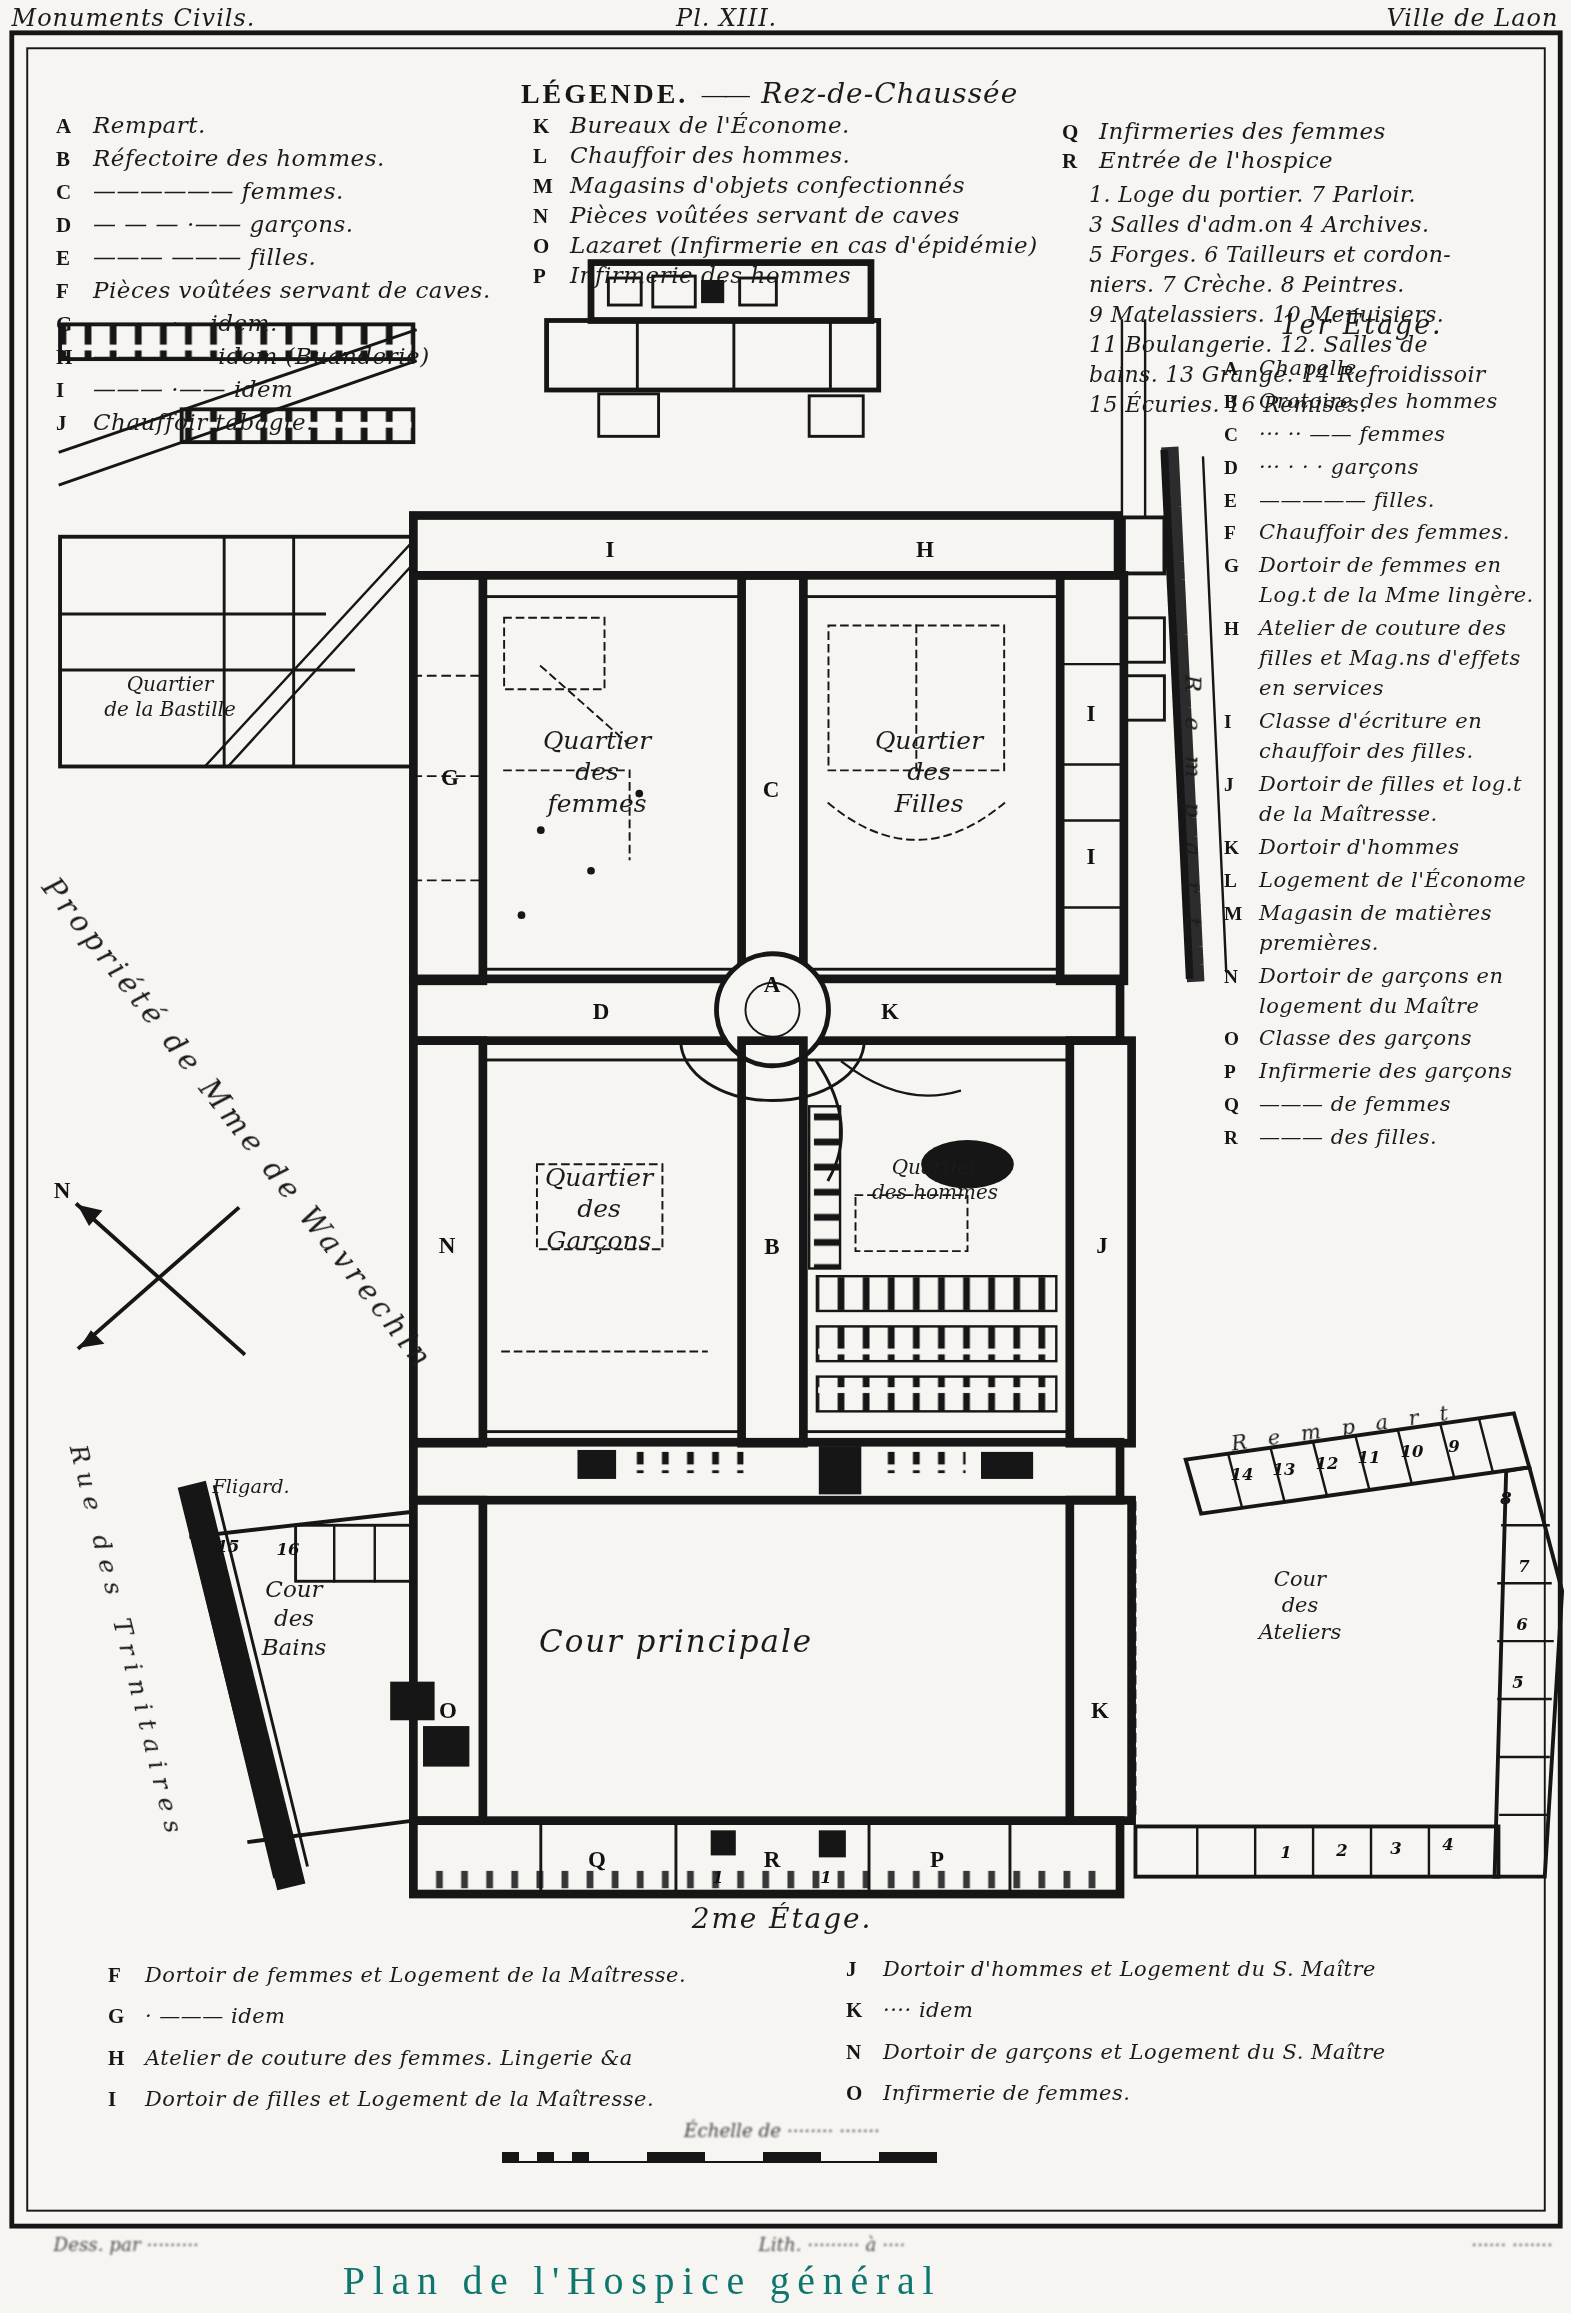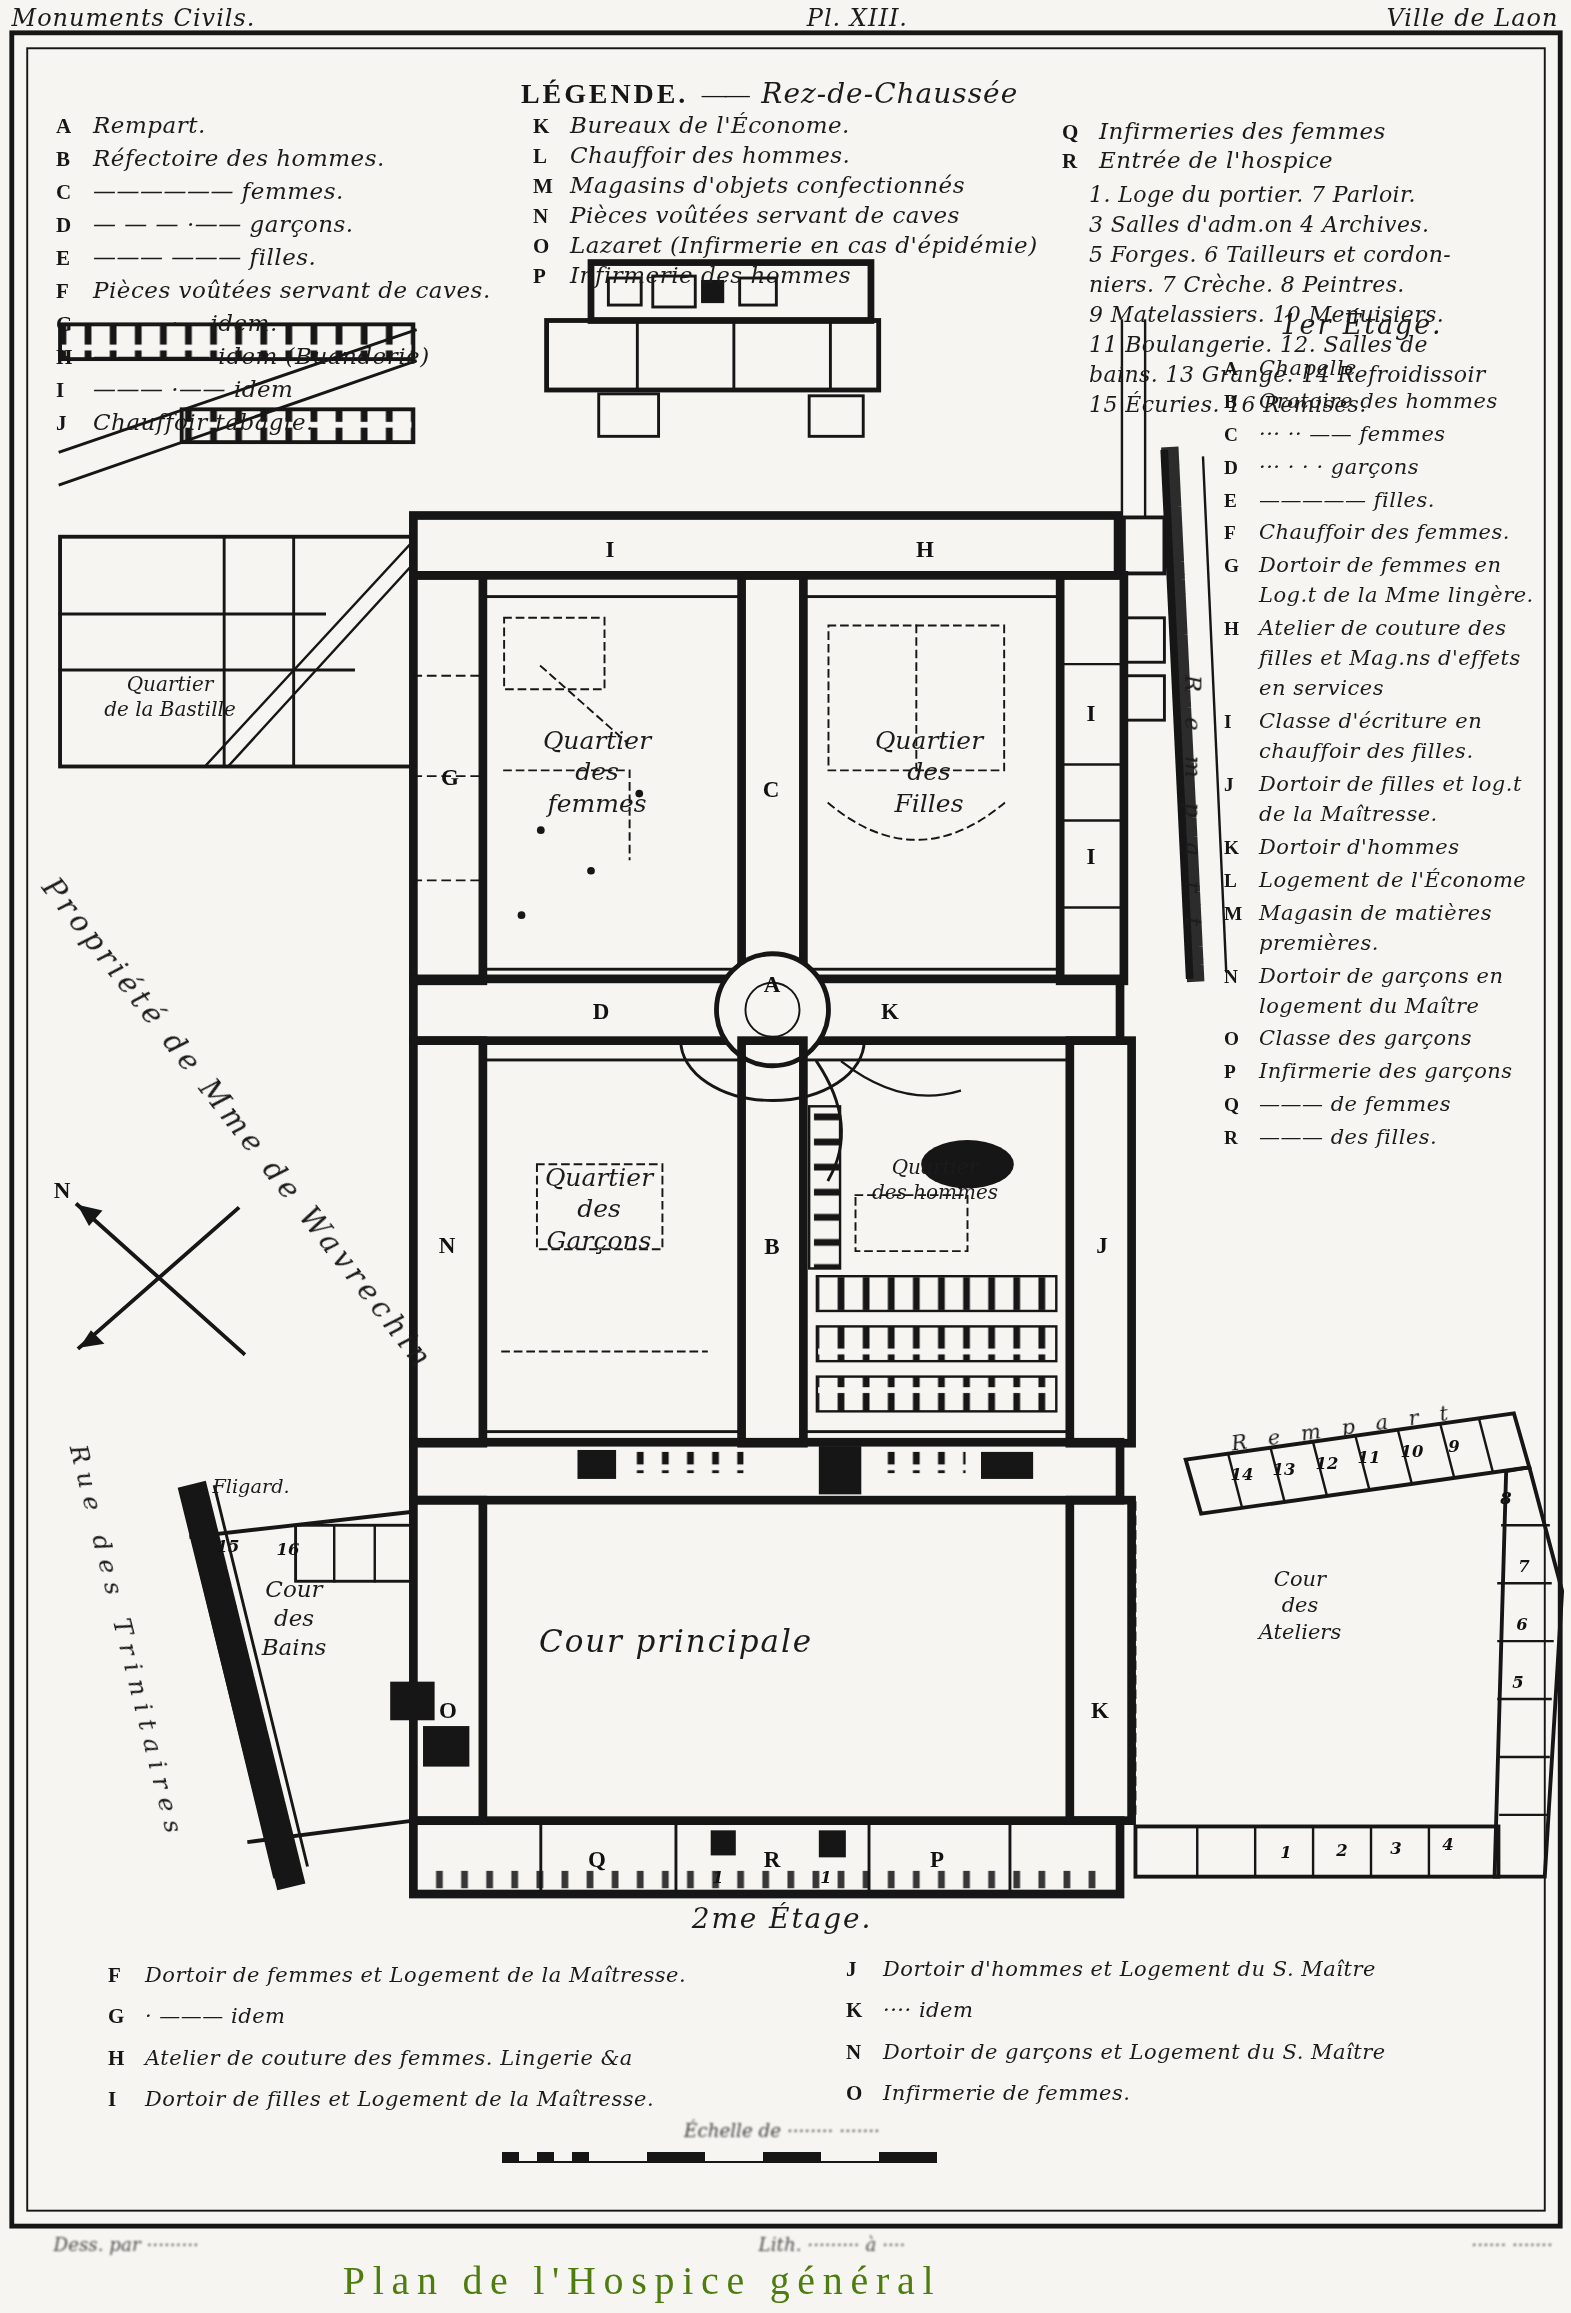--- a/index.html
+++ b/index.html
@@ -17,7 +17,7 @@
   
   .hdr{position:absolute;top:3.9px;font-size:24px;filter:blur(0.5px);letter-spacing:1px;}
   .hdr-left{left:11.6px;}
-  .hdr-center{left:676px;width:232px;text-align:right;}
+  .hdr-center{left:676px;width:232px;text-align:left;}
   .hdr-right{right:13.5px;}
 
   

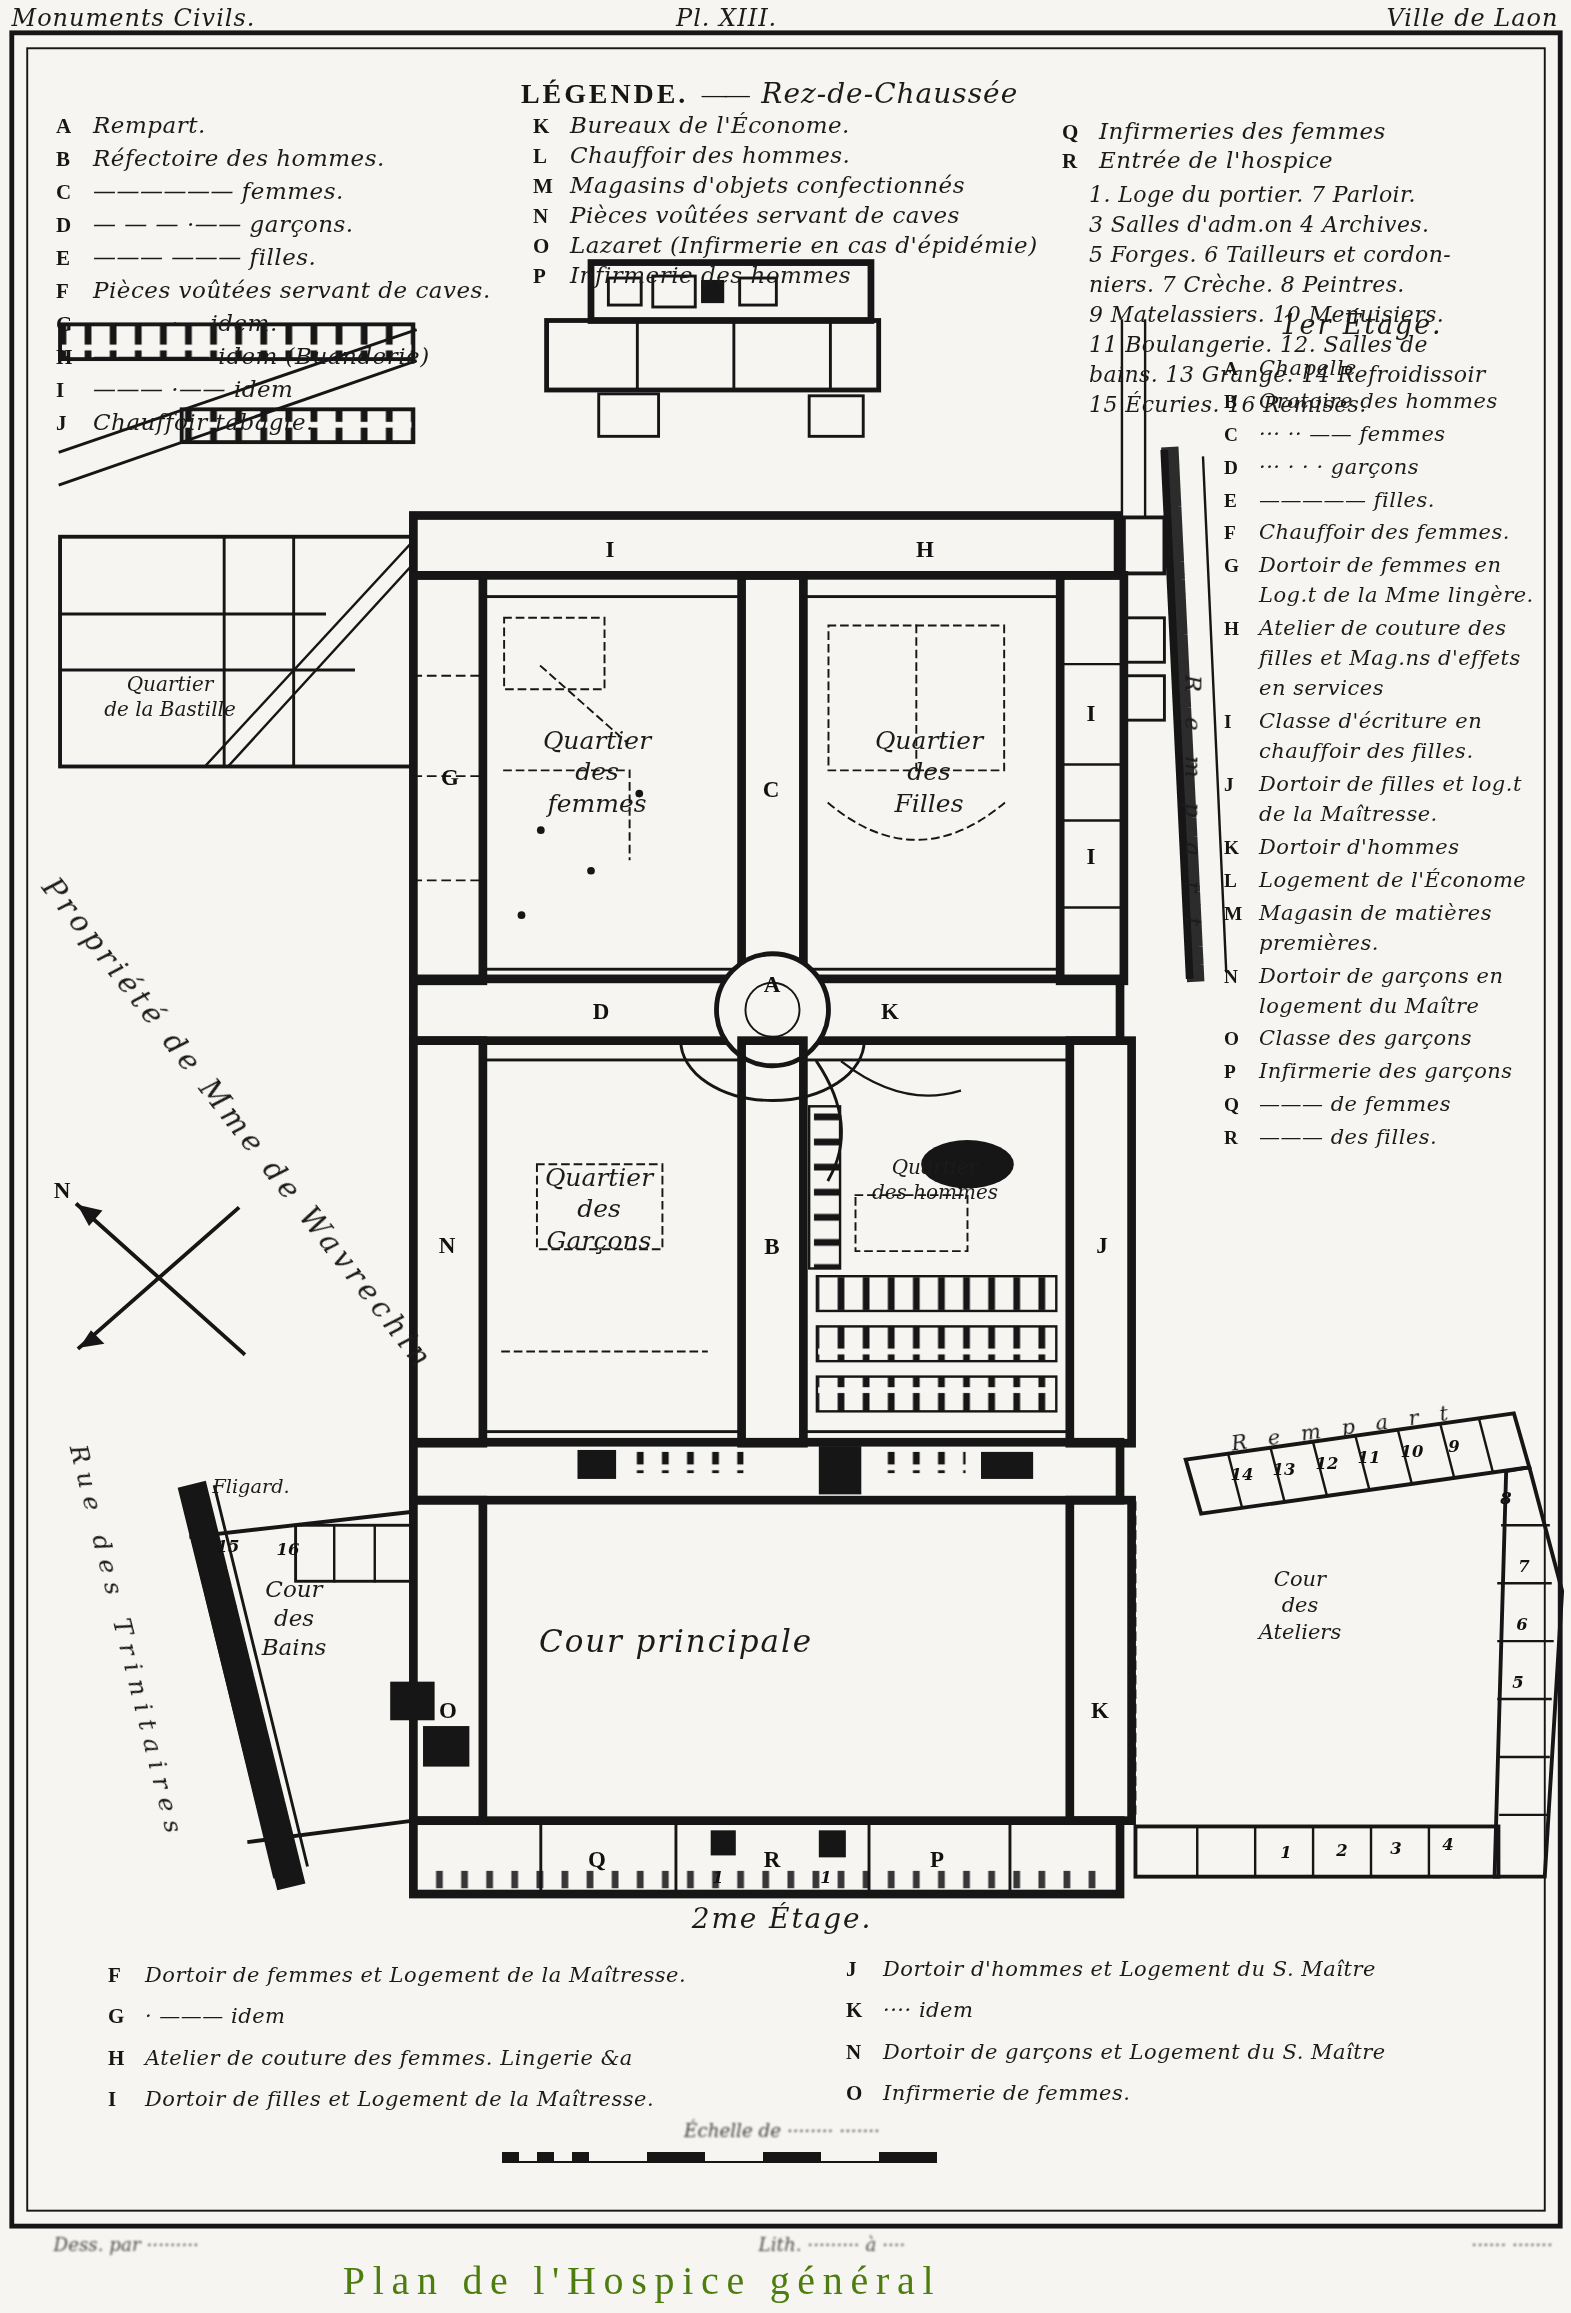--- a/index.html
+++ b/index.html
@@ -70,7 +70,7 @@
   .foot-center{left:618px;width:348px;text-align:center;}
   .foot-right{right:19.3px;}
   .sheet-title{position:absolute;left:0;top:2257px;width:1284px;text-align:center;
-    font-size:40px;letter-spacing:7.7px;color:#4d7c0f;filter:blur(0.4px);}
+    font-size:40px;letter-spacing:7.7px;color:#0f766e;filter:blur(0.4px);}
 </style>
 </head>
 <body>

